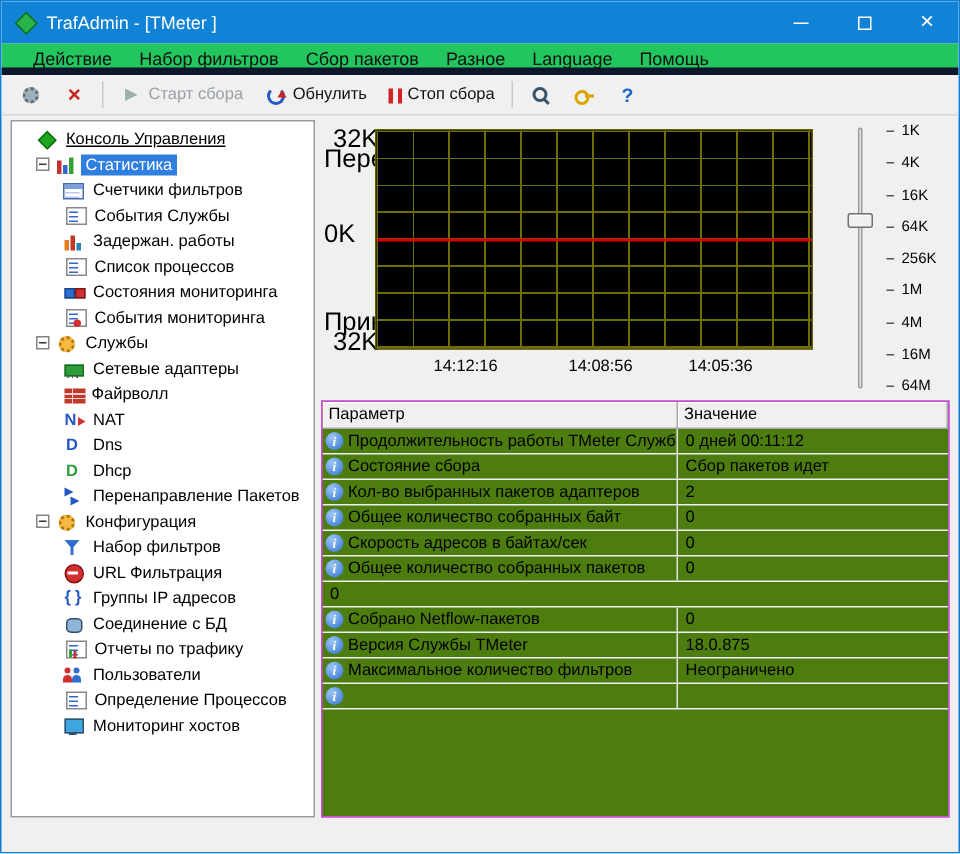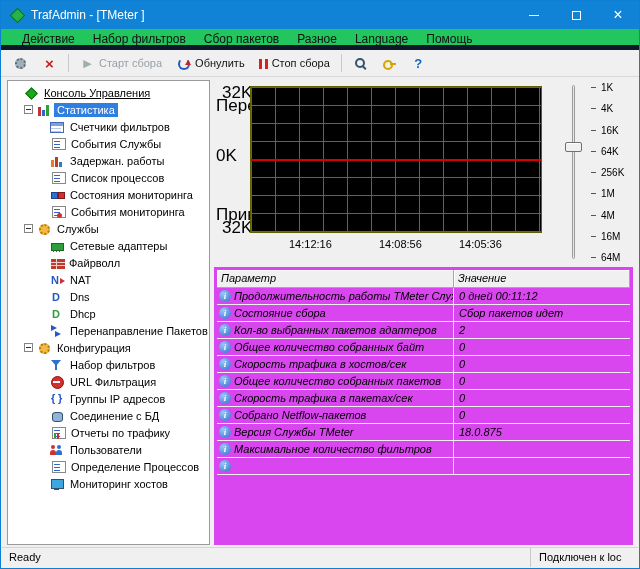--- a/index.html
+++ b/index.html
@@ -46,7 +46,7 @@
 
   
   .trow { display:flex; align-items:center; height:17px; font-size:11px; white-space:nowrap; }
-  .lvl0 { padding-left:16px;text-decoration:underline; } .lvl1 { padding-left:16px; } .lvl2 { padding-left:23px;margin-left:19px; }
+  .lvl0 { padding-left:16px;text-decoration:underline; } .lvl1 { padding-left:16px; } .lvl2 { padding-left:34px; }
   .tlabel { padding:1px 3px; color:#000; }
   .tlabel.sel { background:#2e7fe0; color:#fff; }
   .exp { position:relative; width:9px; height:9px; background:#fff; border:1px solid #848484; margin-right:4px; flex:0 0 9px; }

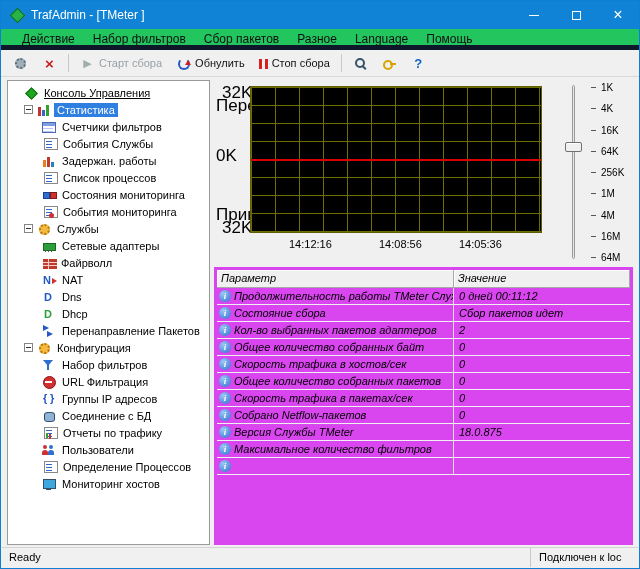--- a/index.html
+++ b/index.html
@@ -102,7 +102,7 @@
   .stick { width:5px; height:1px; background:#555; flex:0 0 5px; }
 
   
-  .grid-panel { flex:1; background:#d946ef; border:3px solid #d946ef; overflow:hidden;font-style:italic; }
+  .grid-panel { flex:1; background:#4d7c0f; border:1px solid #d946ef; overflow:hidden; }
   .ghead { display:flex; height:18px; }
   .th { background:#f0f0f0; border-right:1px solid #a8a8a8; border-bottom:1px solid #a8a8a8; box-shadow:inset 1px 1px 0 #fff; font-size:11px; padding:2px 4px; white-space:nowrap; overflow:hidden; }
   .th.c1 { width:237px; flex:0 0 237px; } .th.c2 { flex:1; }

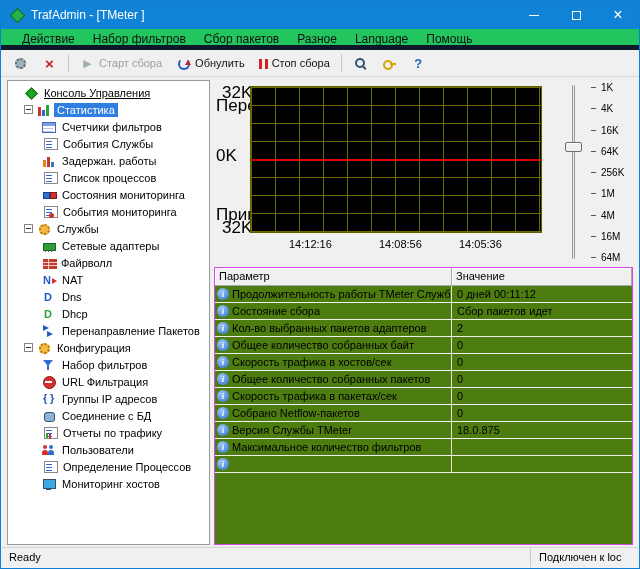--- a/index.html
+++ b/index.html
@@ -380,7 +380,7 @@
         <div class="gr">
           <span class="td c1">
               <span class="i-info"></span>
-              <span>Скорость трафика в хостов/сек</span>
+              <span>Скорость адресов в байтах/сек</span>
             </span>
           <span class="td c2">0</span>
         </div>

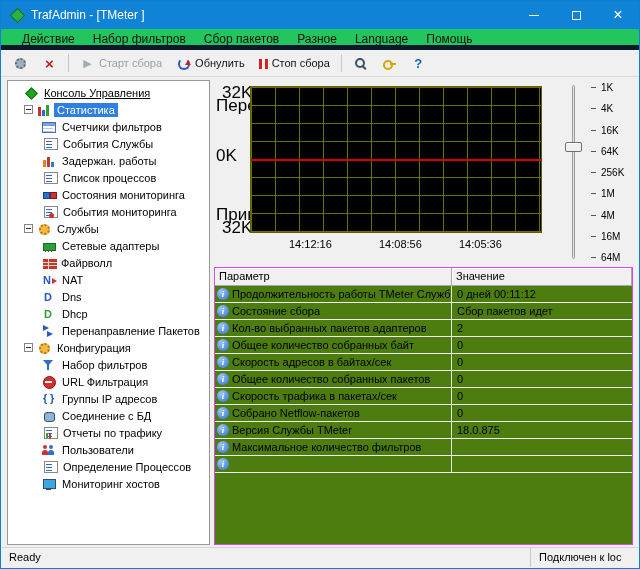--- a/index.html
+++ b/index.html
@@ -392,10 +392,6 @@
           <span class="td c2">0</span>
         </div>
         <div class="gr">
-          <span class="td c1">
-              <span class="i-info"></span>
-              <span>Скорость трафика в пакетах/сек</span>
-            </span>
           <span class="td c2">0</span>
         </div>
         <div class="gr">

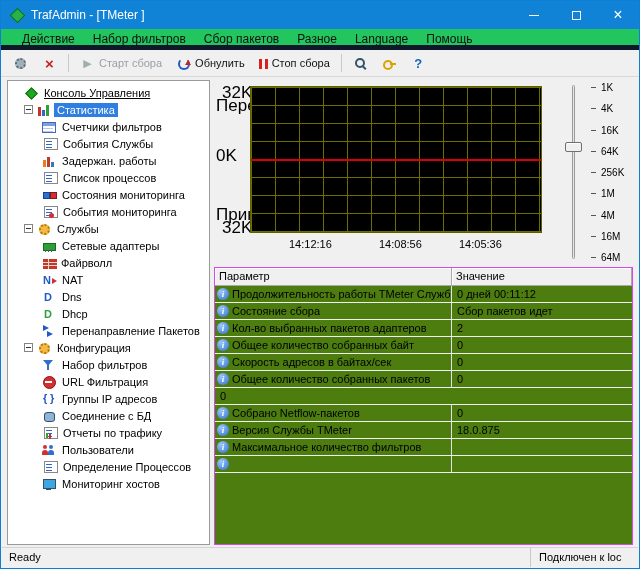--- a/index.html
+++ b/index.html
@@ -413,6 +413,7 @@
               <span class="i-info"></span>
               <span>Максимальное количество фильтров</span>
             </span>
+          <span class="td c2">Неограничено</span>
         </div>
         <div class="gr">
           <span class="td c1">

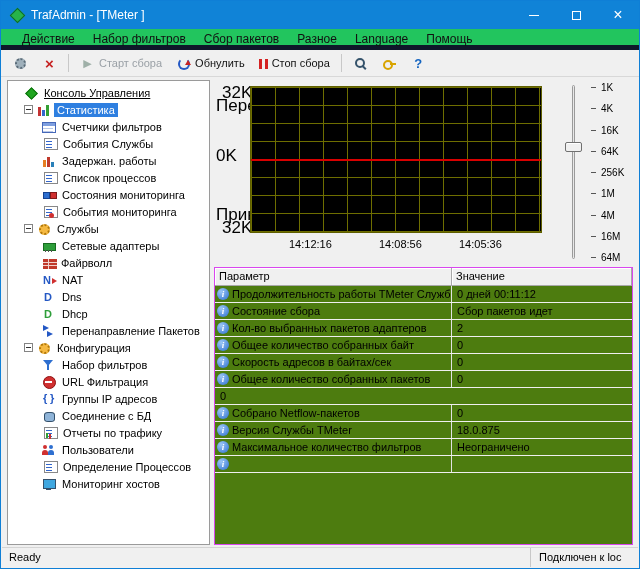--- a/index.html
+++ b/index.html
@@ -426,10 +426,6 @@
     </div>
   </div>
 
-  <div class="statusbar">
-    <span class="status-left">Ready</span>
-    <span class="status-right">Подключен к loc</span>
-  </div>
 
 </div>
 

